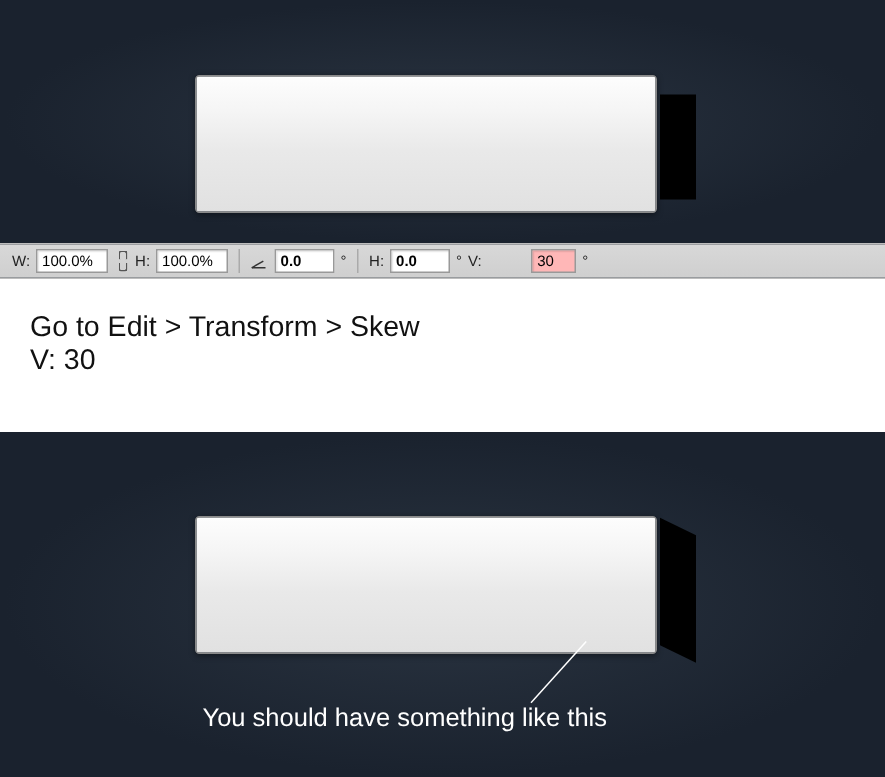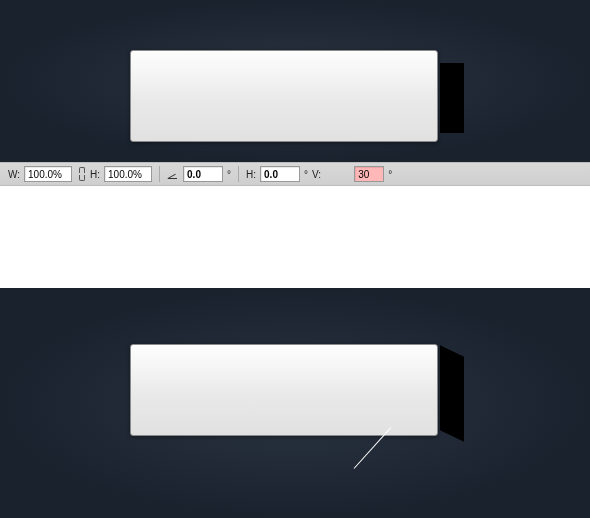--- a/index.html
+++ b/index.html
@@ -177,6 +177,7 @@
 </div>
 
 <div class="instruction-block">
+  <p>Go to Edit &gt; Transform &gt; Skew</p>
 </div>
 
 <div class="canvas-dark canvas-bottom">

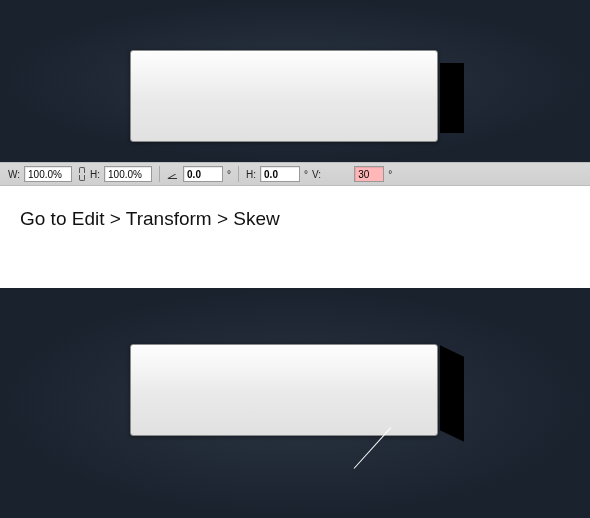--- a/index.html
+++ b/index.html
@@ -178,6 +178,7 @@
 
 <div class="instruction-block">
   <p>Go to Edit &gt; Transform &gt; Skew</p>
+  <p>V: 30</p>
 </div>
 
 <div class="canvas-dark canvas-bottom">

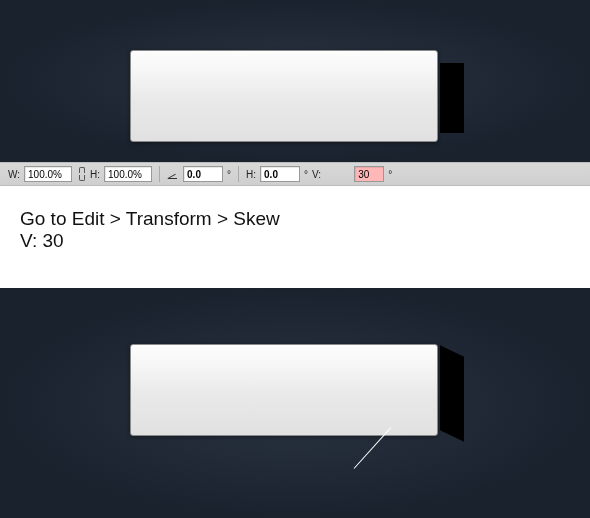--- a/index.html
+++ b/index.html
@@ -185,6 +185,7 @@
   <div class="rect-shadow bottom"></div>
   <div class="rect-main" style="left:130px;top:56px;"></div>
   <div class="pointer-line"></div>
+  <div class="caption">You should have something like this</div>
 </div>
 
 </body></html>

